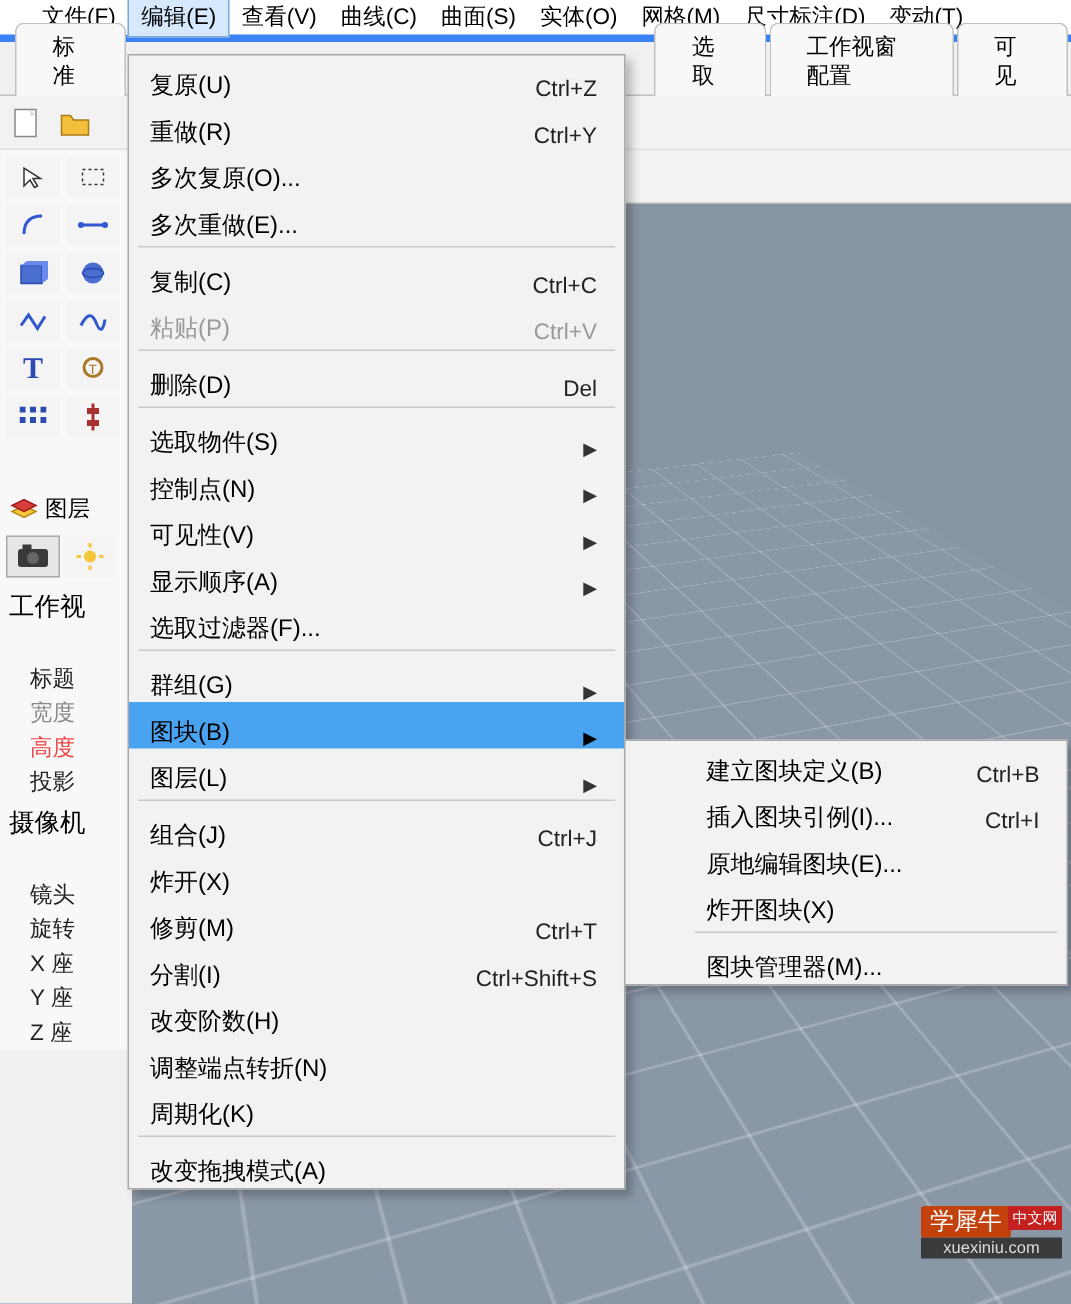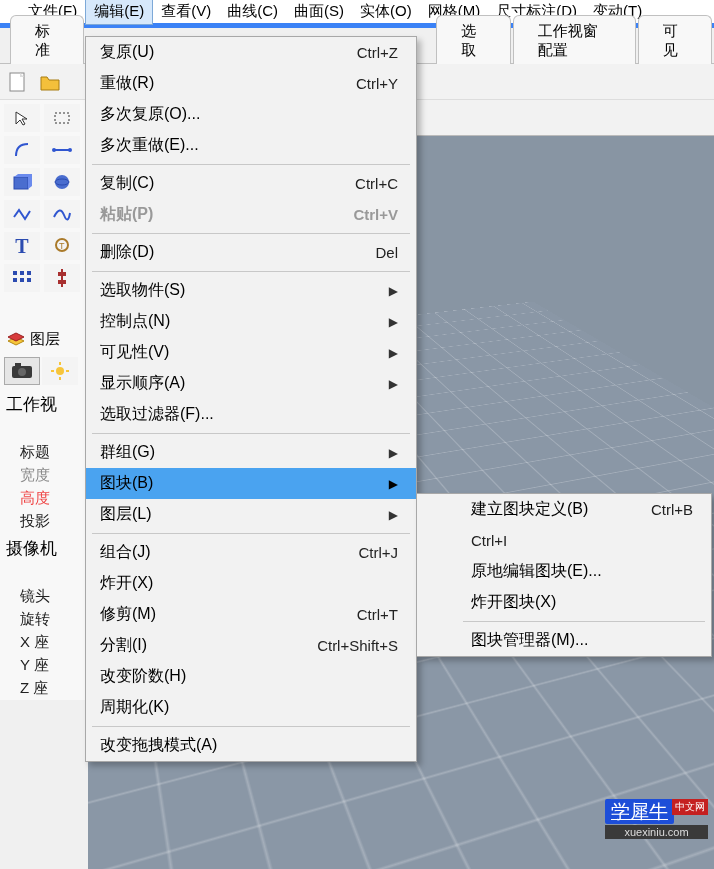--- a/index.html
+++ b/index.html
@@ -151,7 +151,7 @@
     .menu-item {
       display: flex;
       justify-content: space-between;
-      align-items: center;
+      align-items: flex-end;
       height: 31px;
       padding: 0 18px 0 14px;
       font-size: 16px;

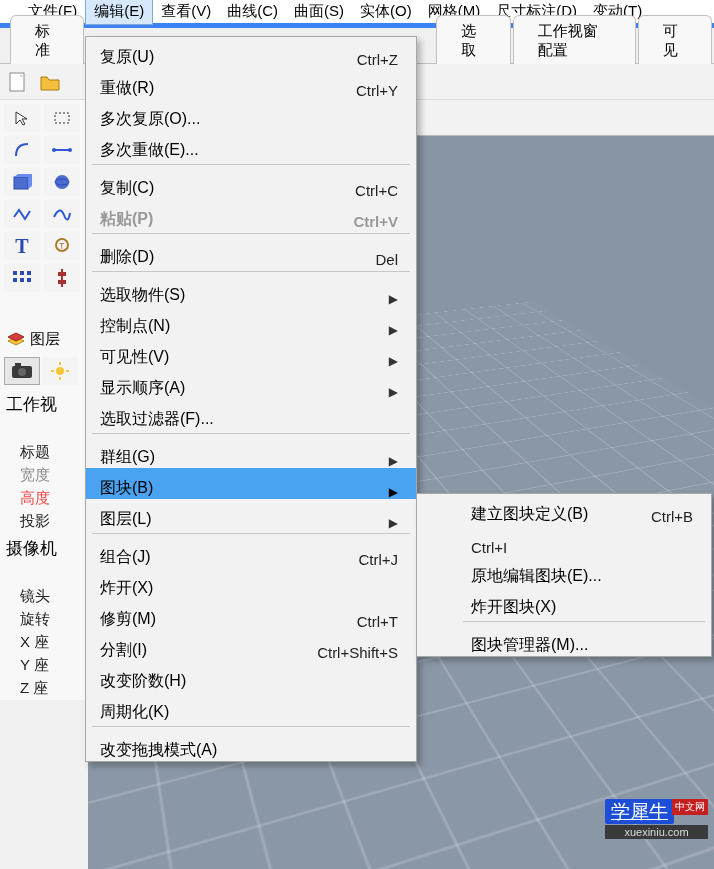--- a/index.html
+++ b/index.html
@@ -158,7 +158,7 @@
       color: #000;
       cursor: default;
     }
-    .menu-item.disabled { color: #999; font-weight: bold; }
+    .menu-item.disabled { color: #999; }
     .menu-item.highlight { background: #4aa3f0; color: #000; }
     .menu-item .shortcut { color: #222; font-size: 15px; }
     .menu-item.disabled .shortcut { color: #999; }

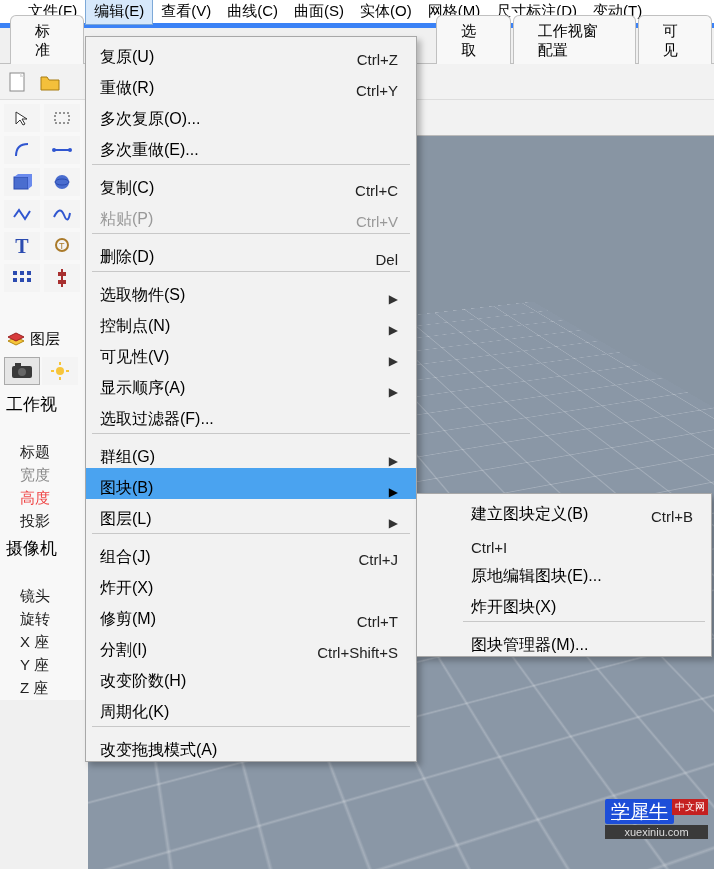--- a/index.html
+++ b/index.html
@@ -526,6 +526,7 @@
       <span class="shortcut">Ctrl+B</span>
     </div>
     <div class="menu-item">
+      <span>插入图块引例(I)...</span>
       <span class="shortcut">Ctrl+I</span>
     </div>
     <div class="menu-item">

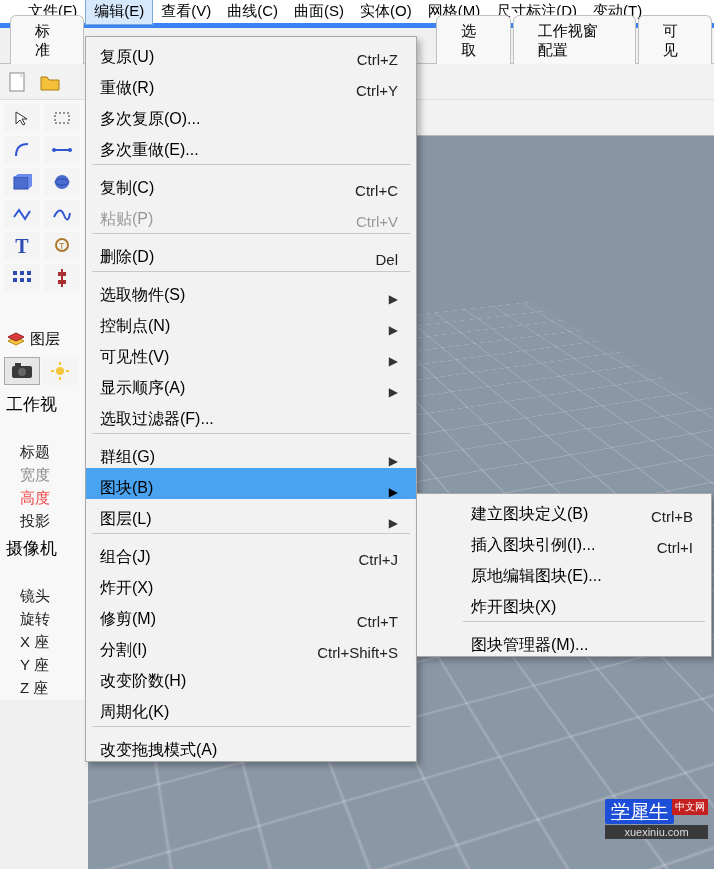--- a/index.html
+++ b/index.html
@@ -512,6 +512,9 @@
       <span>改变阶数(H)</span>
     </div>
     <div class="menu-item">
+      <span>调整端点转折(N)</span>
+    </div>
+    <div class="menu-item">
       <span>周期化(K)</span>
     </div>
     <div class="menu-sep"></div>

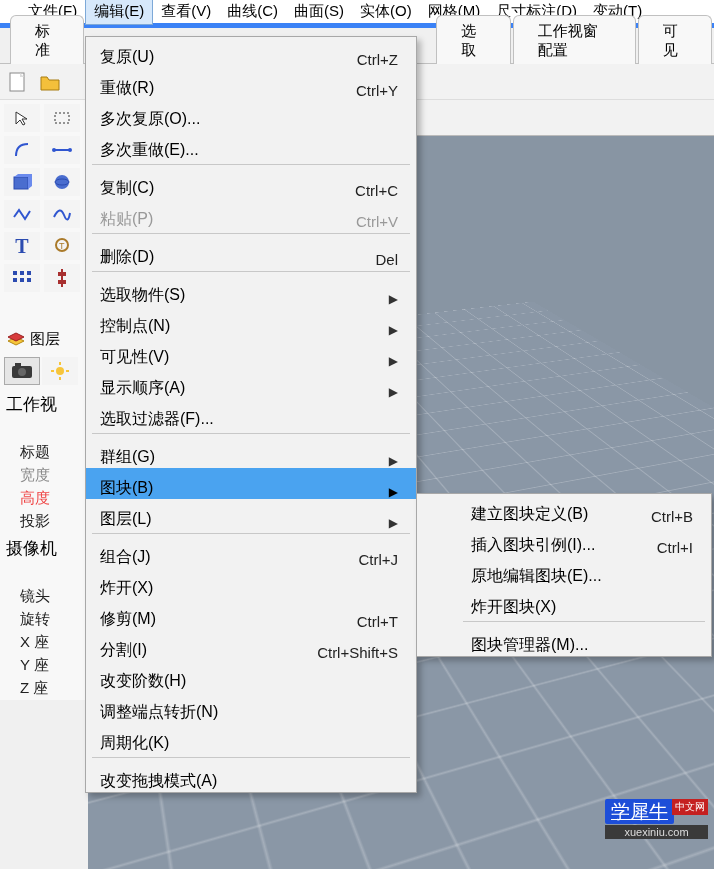--- a/index.html
+++ b/index.html
@@ -188,12 +188,11 @@
       text-align: center;
     }
     .watermark-box {
-      background: #1d4ed8;
+      background: #c2410c;
       color: #fff;
       padding: 2px 6px;
-      font-size: 19px;
+      font-size: 16px;
       border-radius: 2px;
-      text-decoration: underline;
     }
     .watermark-badge {
       display: inline-block;

